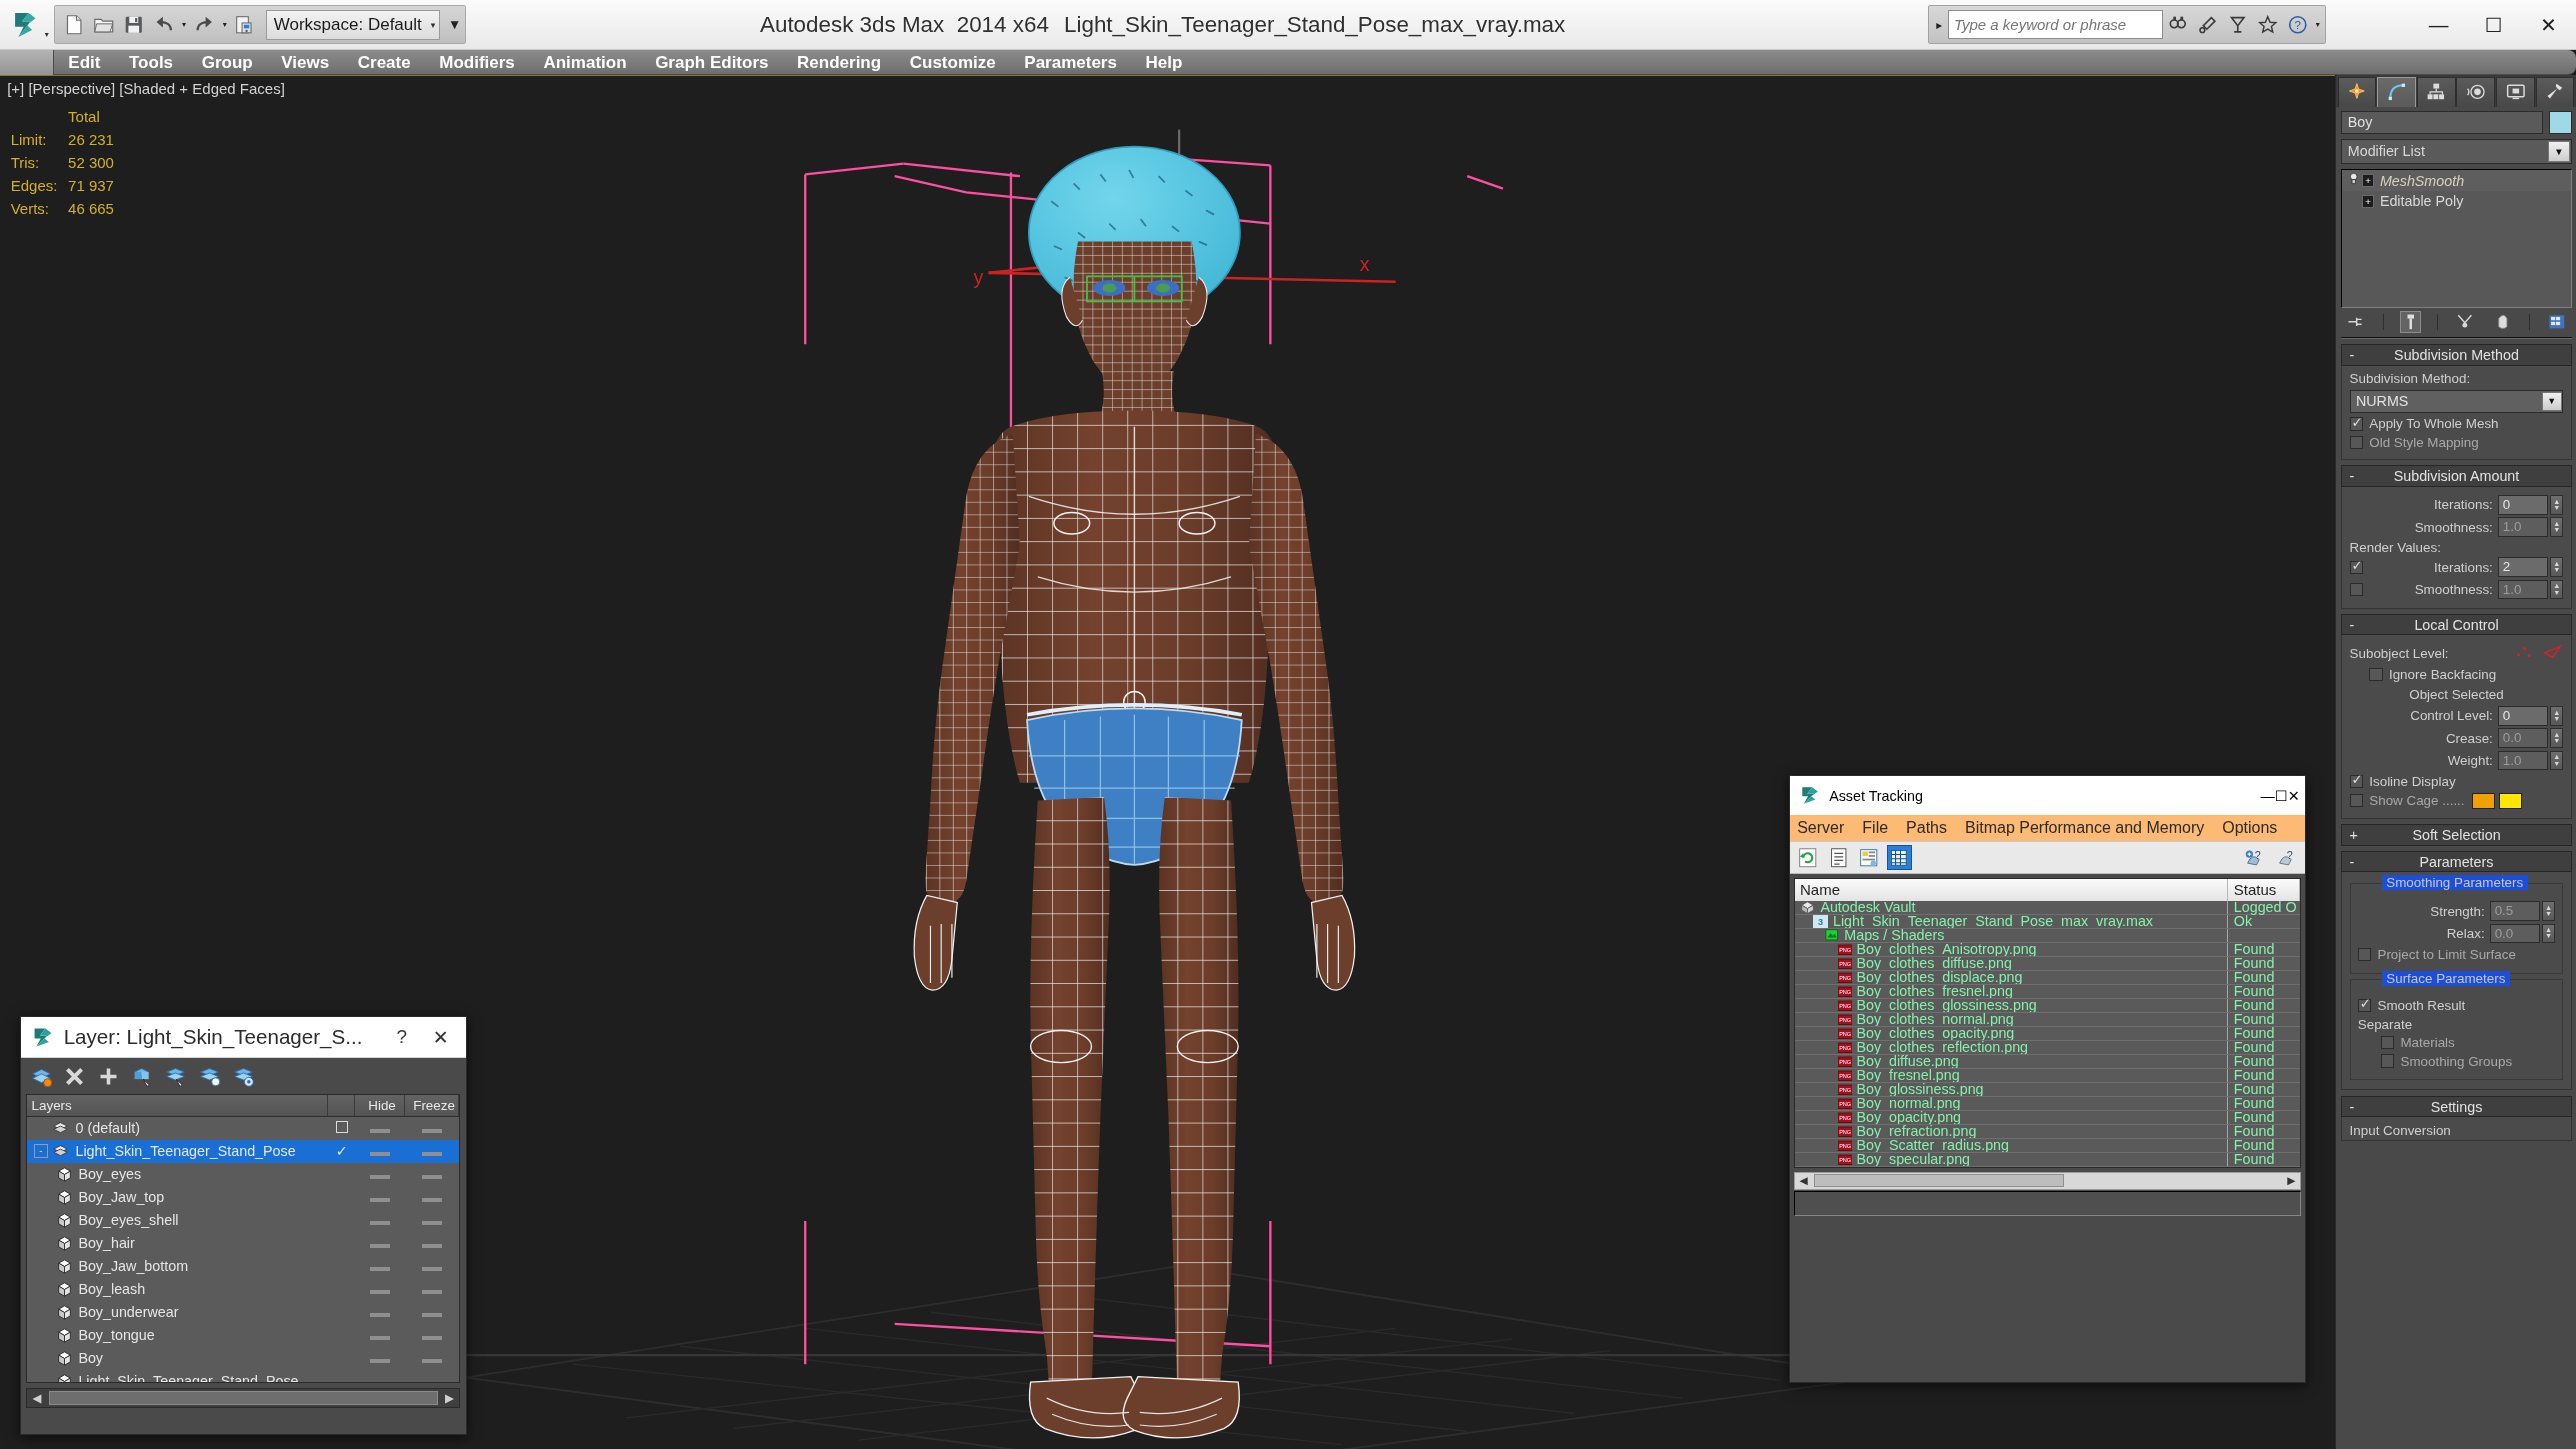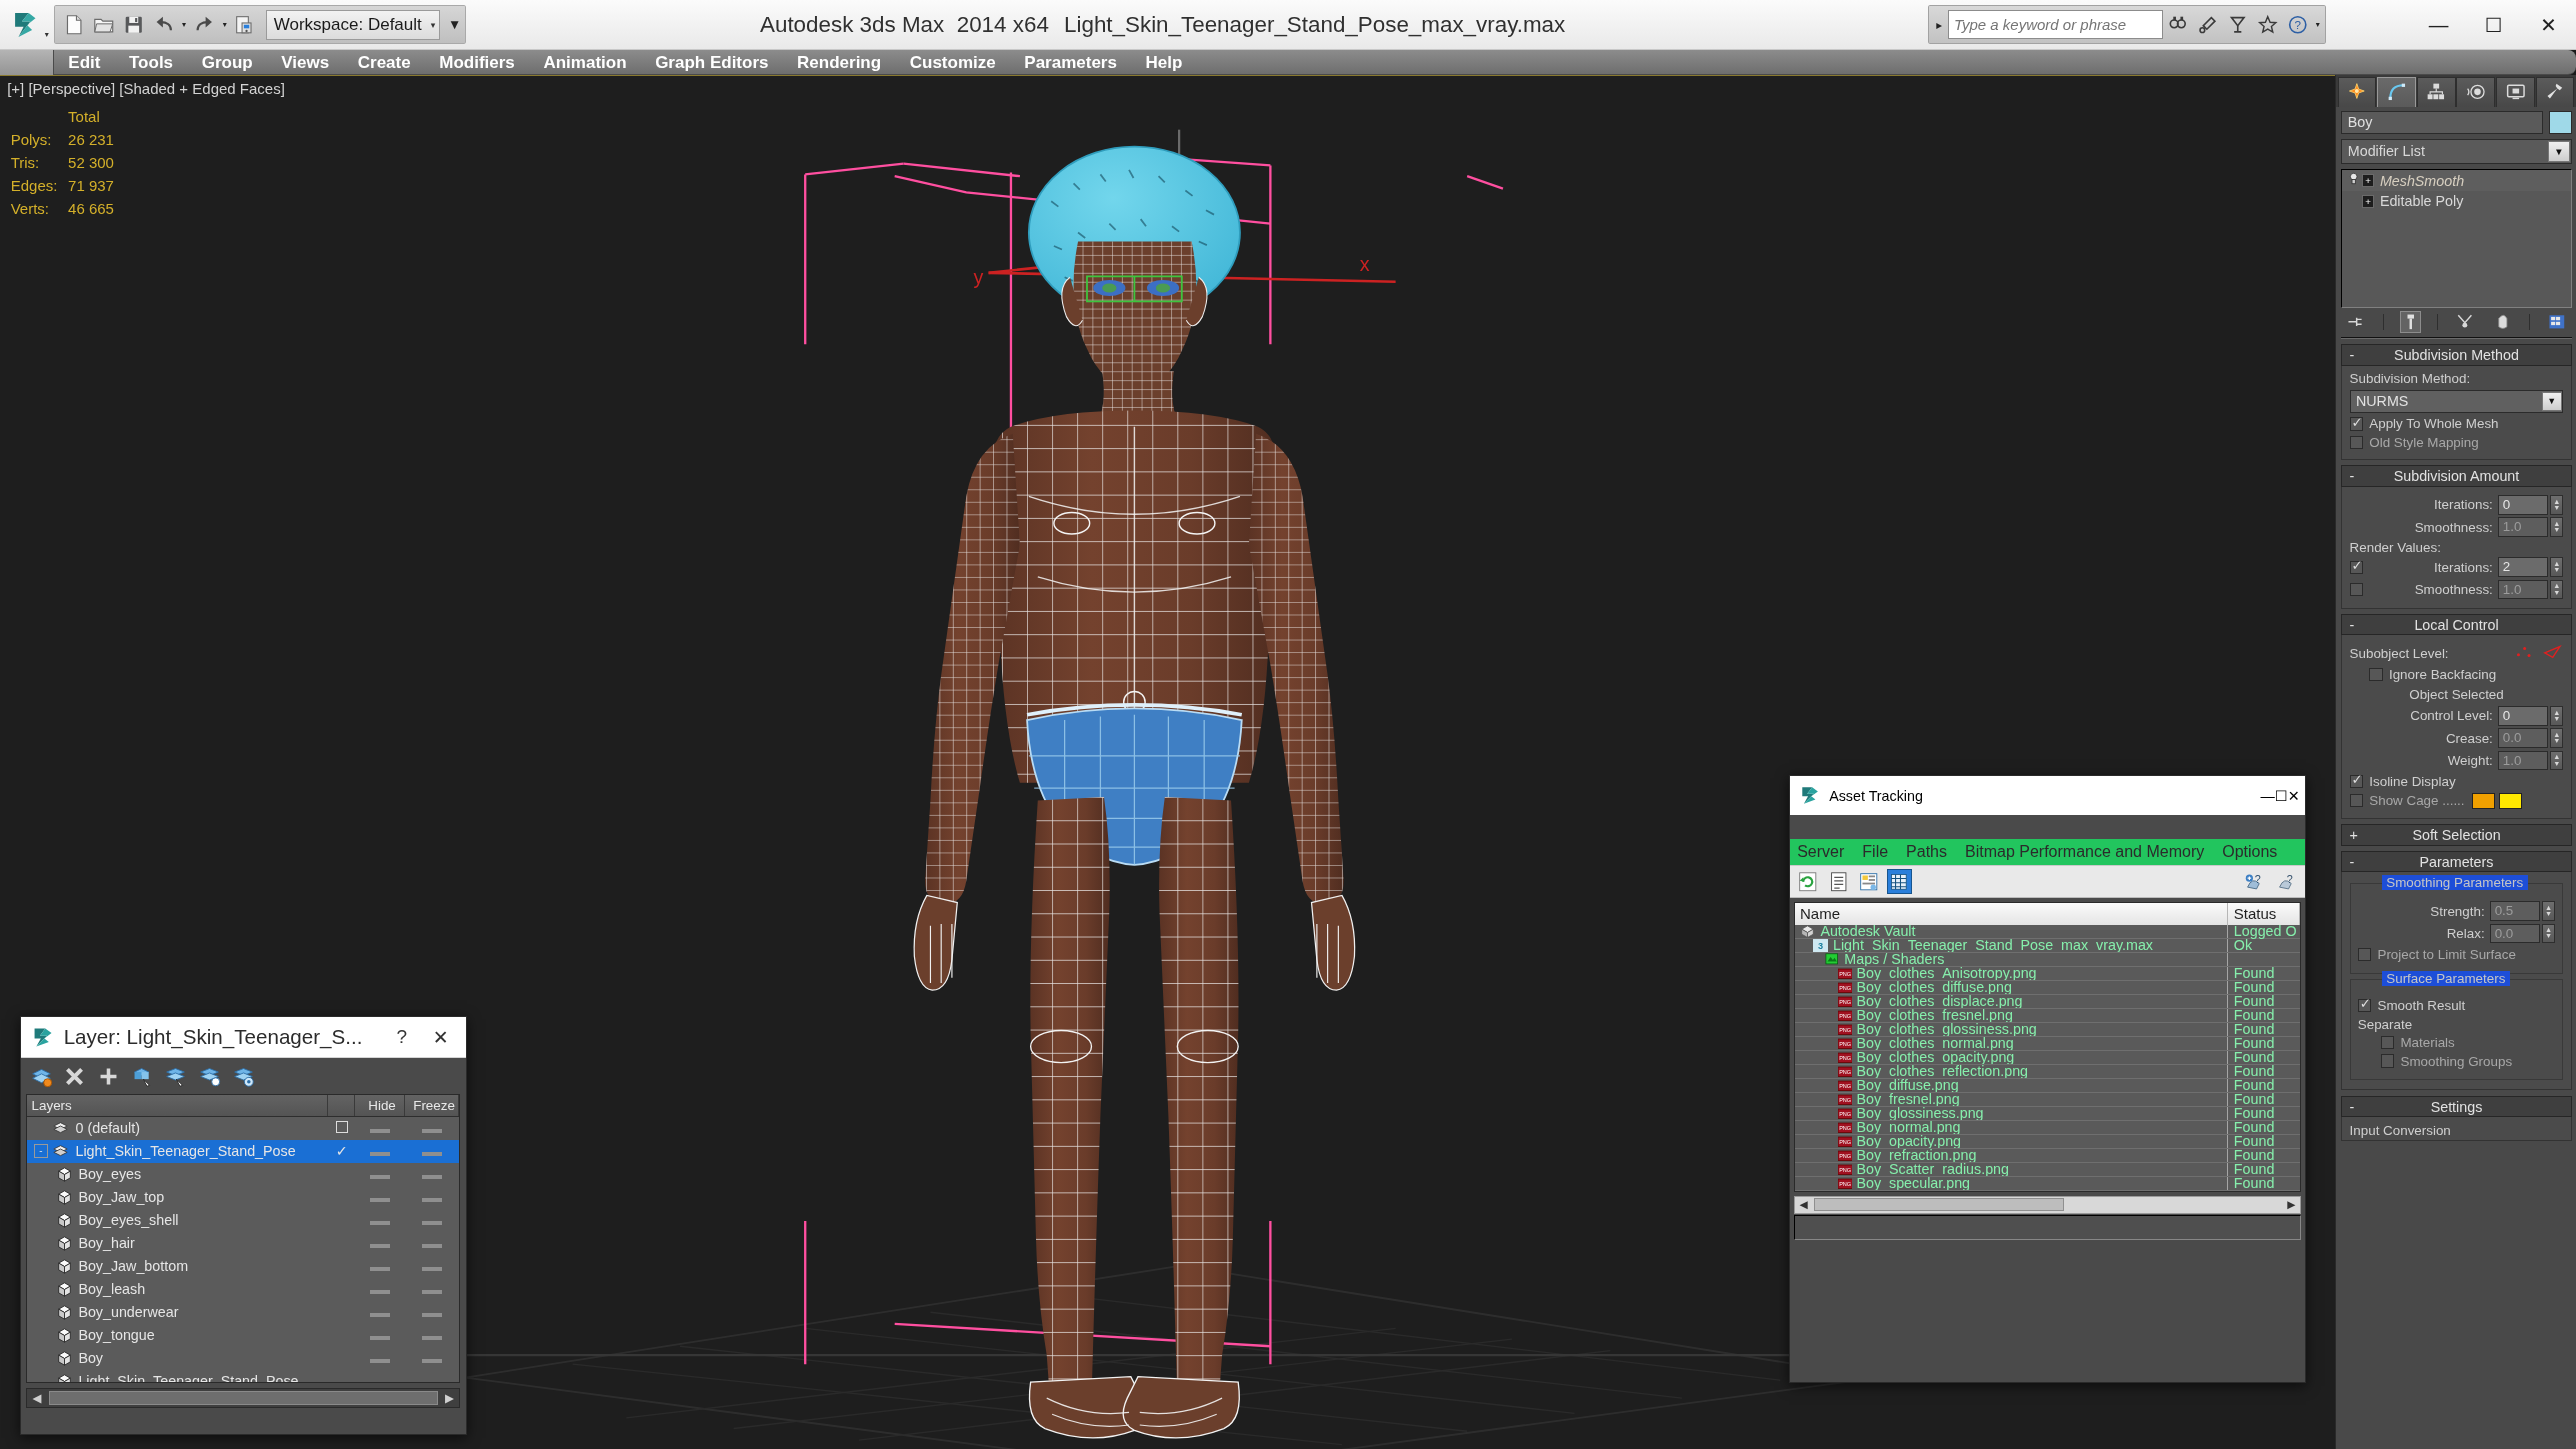--- a/index.html
+++ b/index.html
@@ -576,7 +576,7 @@
               <td>Total</td>
             </tr>
         <tr>
-              <td class="lbl">Polys:</td>
+              <td class="lbl">Limit:</td>
             <td>26 231</td>
             </tr>
         <tr>

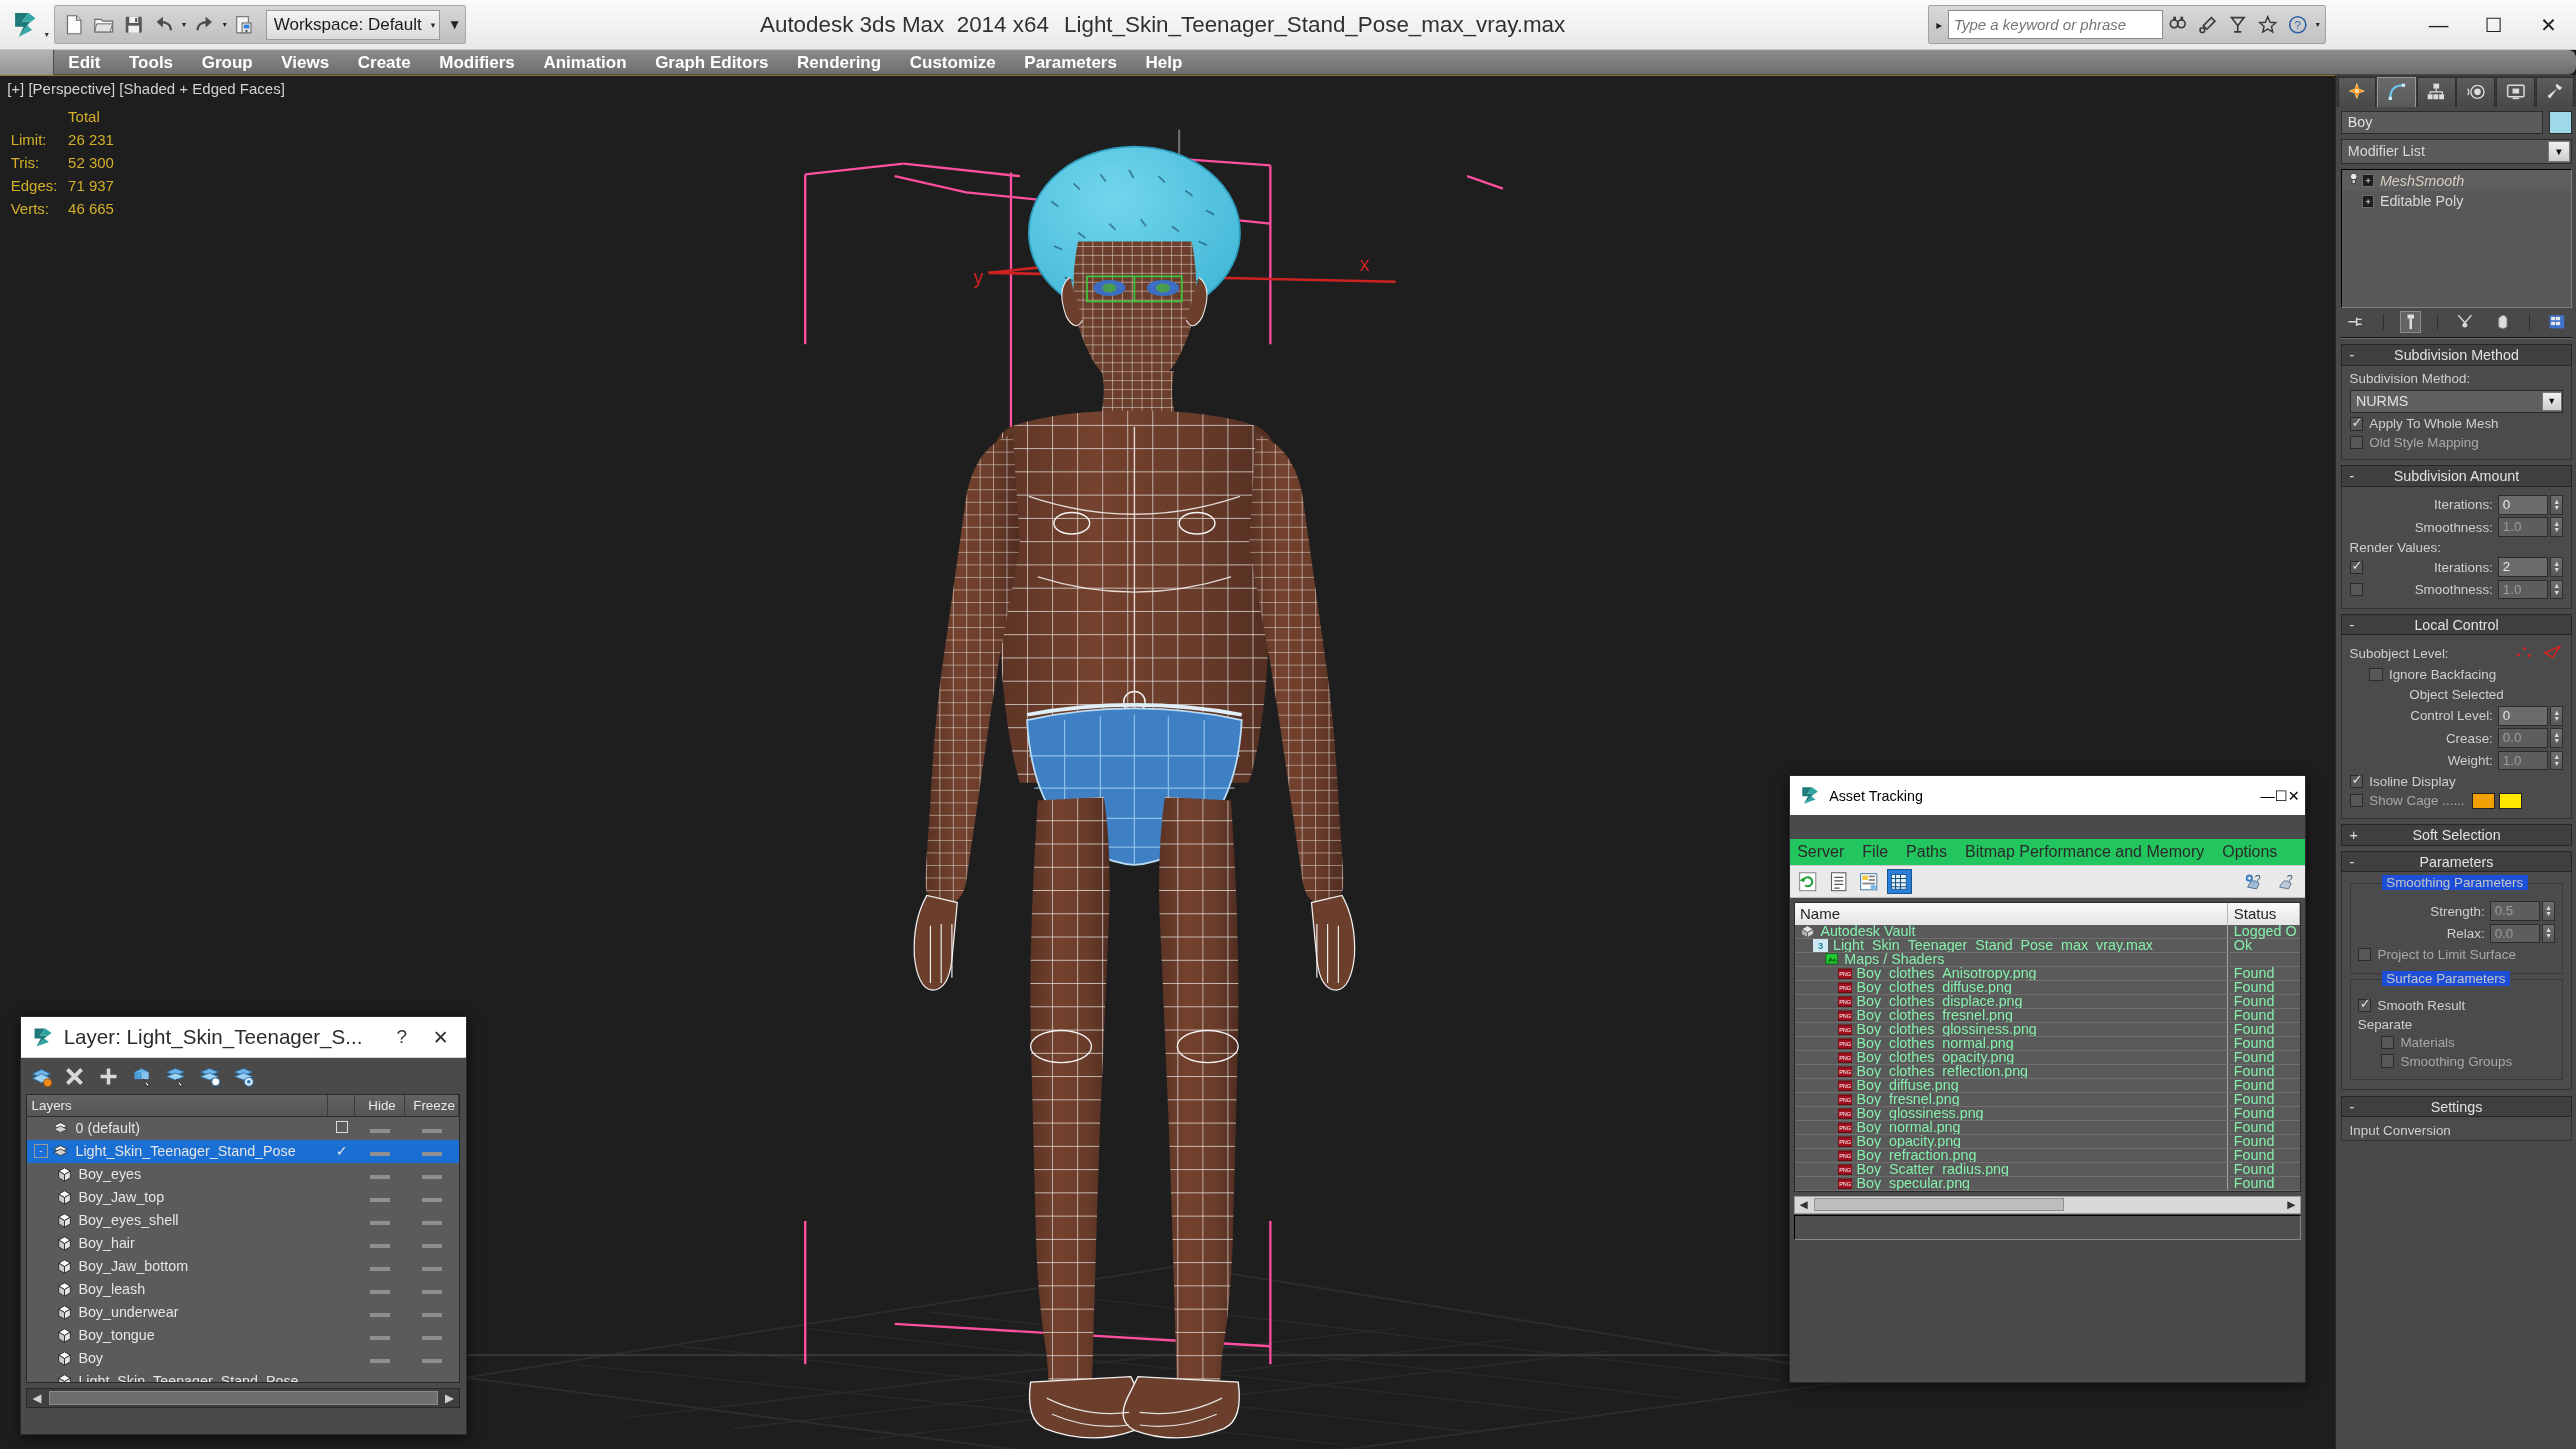--- a/index.html
+++ b/index.html
@@ -269,9 +269,8 @@
     height:39px; background:#ffffff; display:flex; align-items:center; padding:0 5.4px;
   }
   .at-menubar {
-    height:27px; background:#22c55e; display:flex; align-items:center; padding-left:7.2px;
+    height:27px; background:#fdba74; display:flex; align-items:center; padding-left:7.2px;
     border-bottom:0.9px solid #c9c9c9;
-    margin-top:24px;
   }
   .at-menu { font-size:16px; color:#2b2b2b; margin-right:18px; cursor:pointer; white-space:nowrap; }
   .at-toolbar { height:32px; background:#e9e9e9; display:flex; align-items:center; padding:0 5.4px; gap:5.4px;

